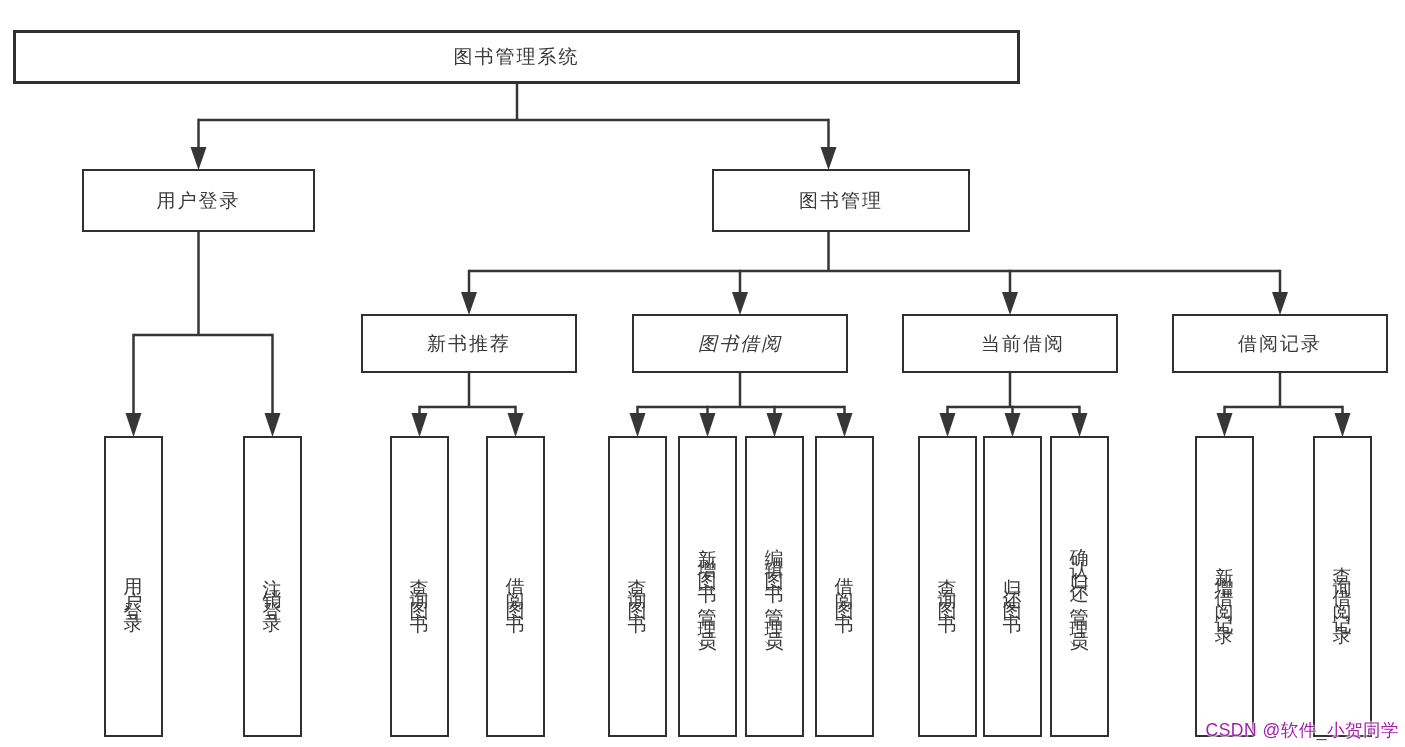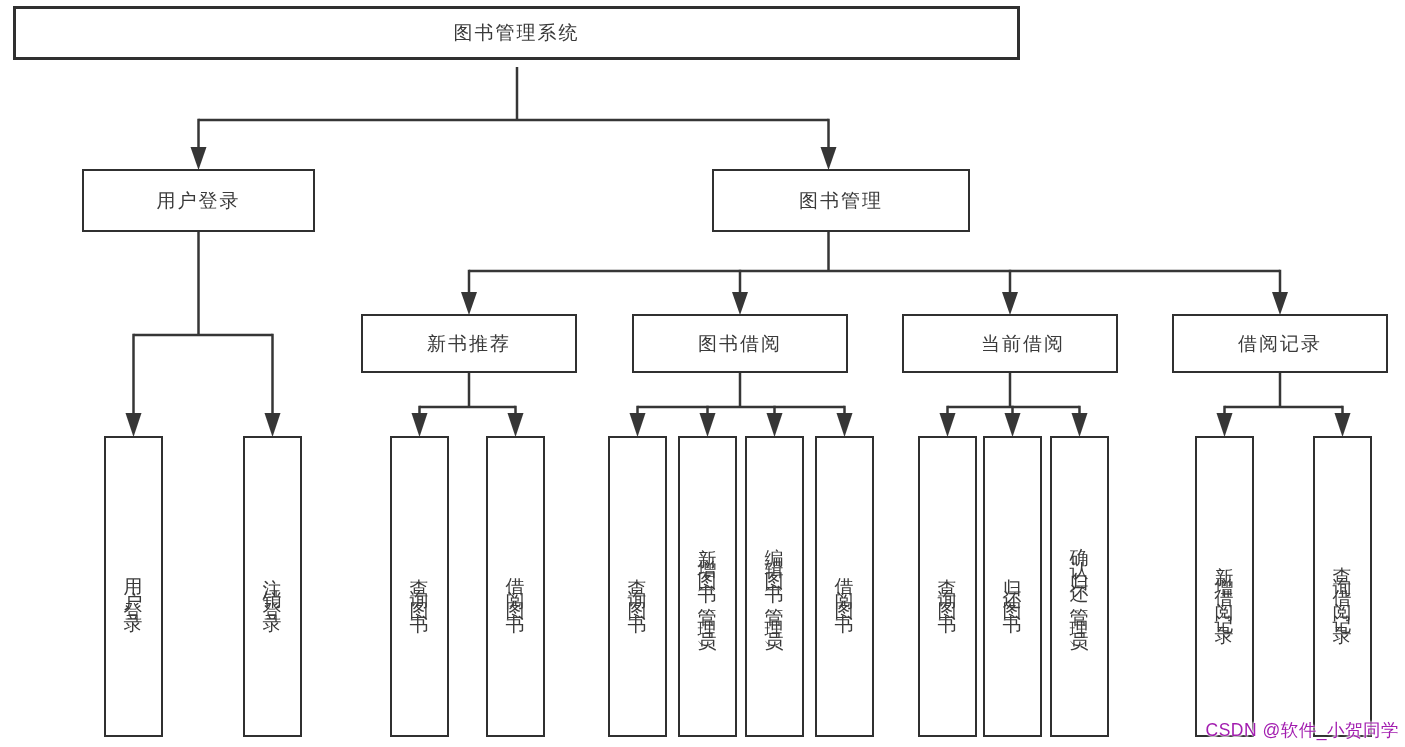--- a/index.html
+++ b/index.html
@@ -126,7 +126,7 @@
     <polygon points="1334.5,413 1350.5,413 1342.5,437"></polygon>
   </svg>
 
-  <div class="node root" style="left:13px; top:6px; width:1007px; height:54px;">
+  <div class="node root" style="left:13px; top:30px; width:1007px; height:54px;">
     <span>图书管理系统</span>
   </div>
 

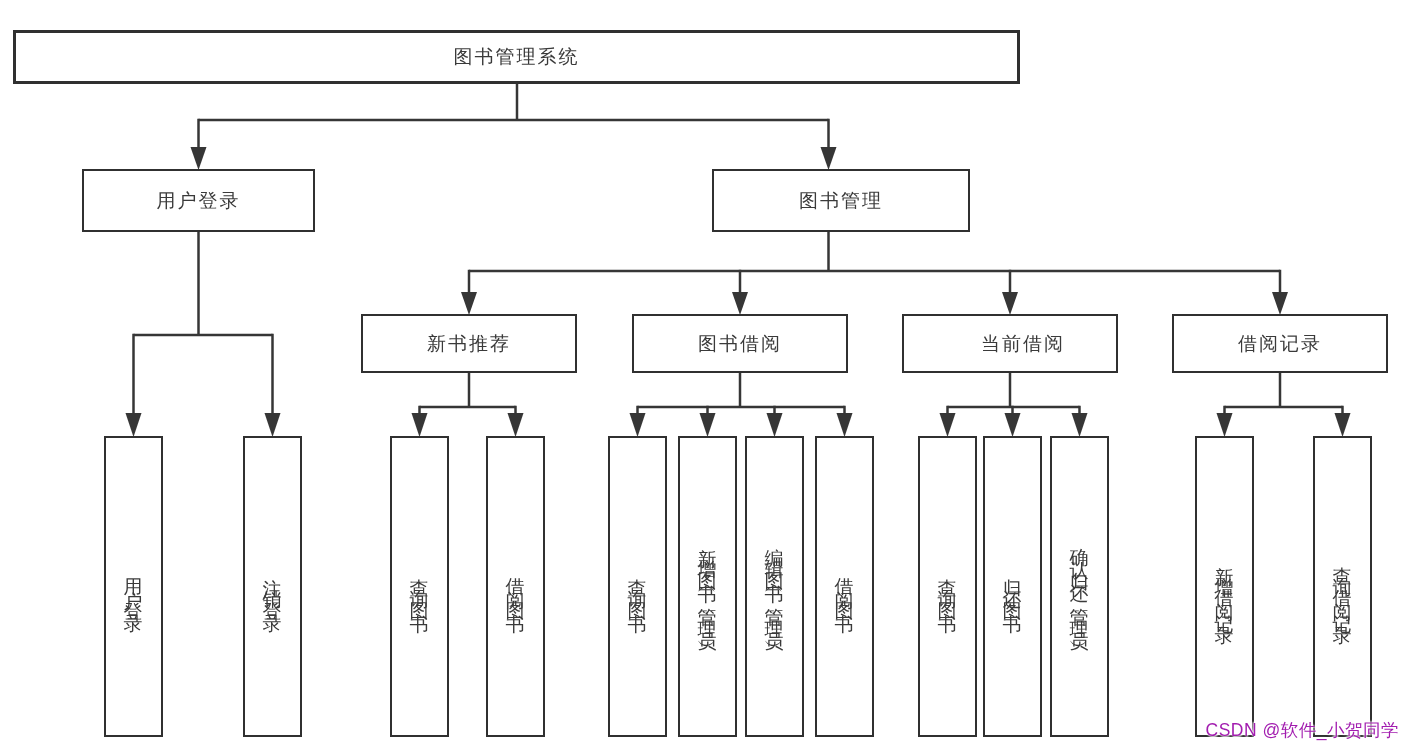--- a/index.html
+++ b/index.html
@@ -140,7 +140,7 @@
   <div class="node" style="left:361px; top:314px; width:216px; height:59px;">
     <span>新书推荐</span>
   </div>
-  <div class="node" style="left:632px; top:314px; width:216px; height:59px;">
+  <div class="node" style="left:632px; top:314px; width:216px; height:59px;font-style:italic;">
     <span>图书借阅</span>
   </div>
   <div class="node" style="left:902px; top:314px; width:216px; height:59px;padding-left:26px;">

